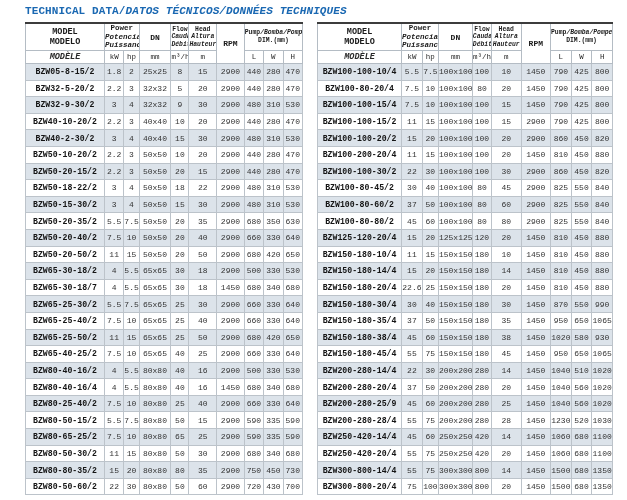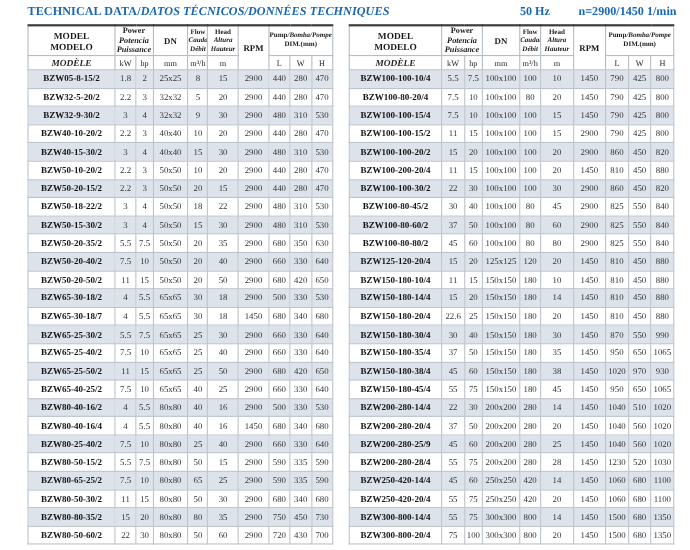--- a/index.html
+++ b/index.html
@@ -6,7 +6,7 @@
   .page{
     width:627px;height:500px;box-sizing:border-box;
     padding:5px 12px 0 25px;
-    font-family:Liberation Serif, serif;
+    font-family:Liberation Mono, monospace;
     color:#222;background:#fff;overflow:hidden;
   }
   .topbar{display:flex;justify-content:space-between;align-items:baseline;height:17px;}

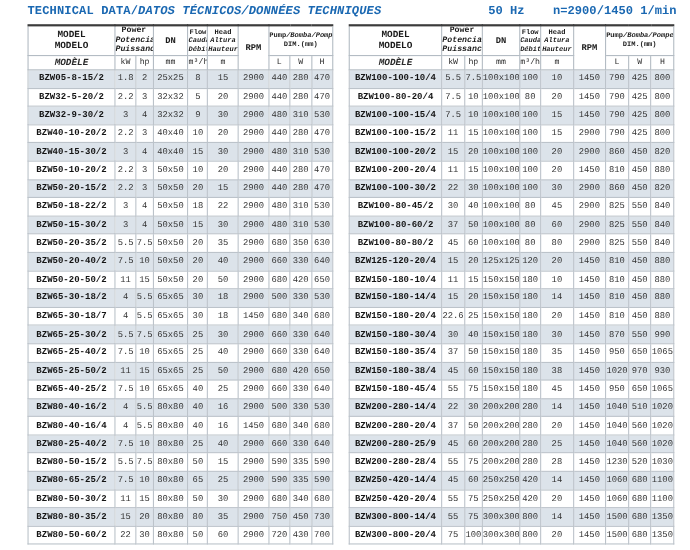--- a/index.html
+++ b/index.html
@@ -51,7 +51,6 @@
 
   <div class="topbar">
     <div class="title"><span>TECHNICAL DATA/</span><span class="it">DATOS TÉCNICOS/DONNÉES TECHNIQUES</span></div>
-    <div class="freq"><span class="hz">50 Hz</span><span>n=2900/1450 1/min</span></div>
   </div>
 
   <div class="tables">

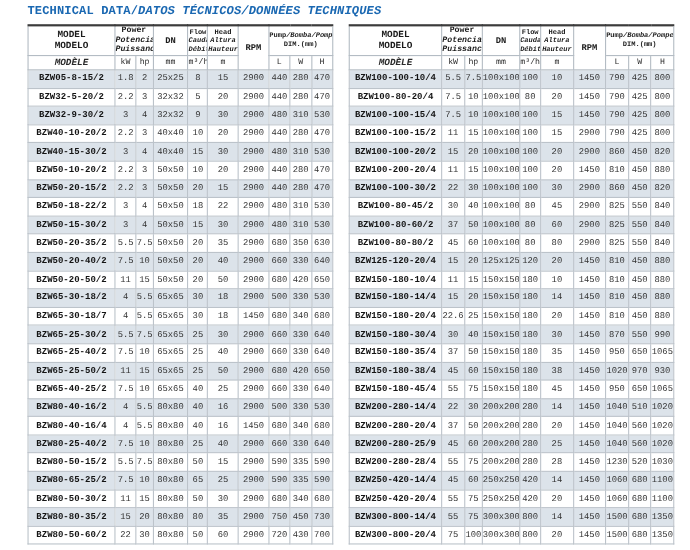--- a/index.html
+++ b/index.html
@@ -140,7 +140,7 @@
             <td>470</td>
           </tr>
           <tr>
-            <td class="model">BZW40-15-30/2</td>
+            <td class="model">BZW40-2-30/2</td>
             <td>3</td>
             <td>4</td>
             <td>40x40</td>

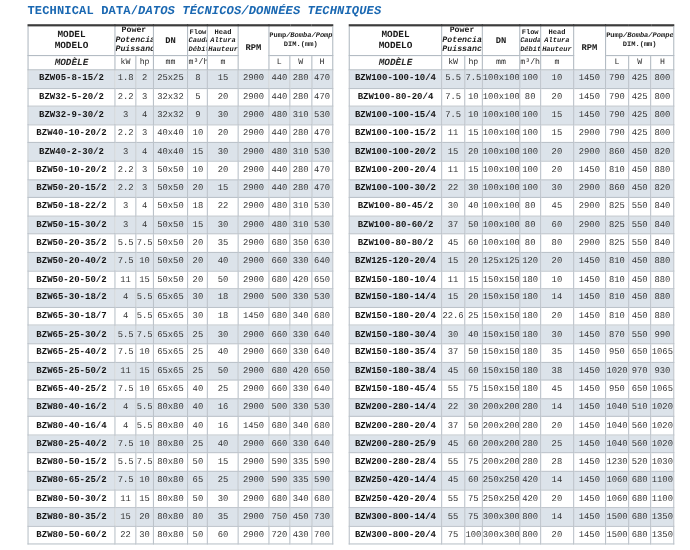--- a/index.html
+++ b/index.html
@@ -643,7 +643,7 @@
             <td>38</td>
             <td>1450</td>
             <td>1020</td>
-            <td>970</td>
+            <td>580</td>
             <td>930</td>
           </tr>
           <tr>

